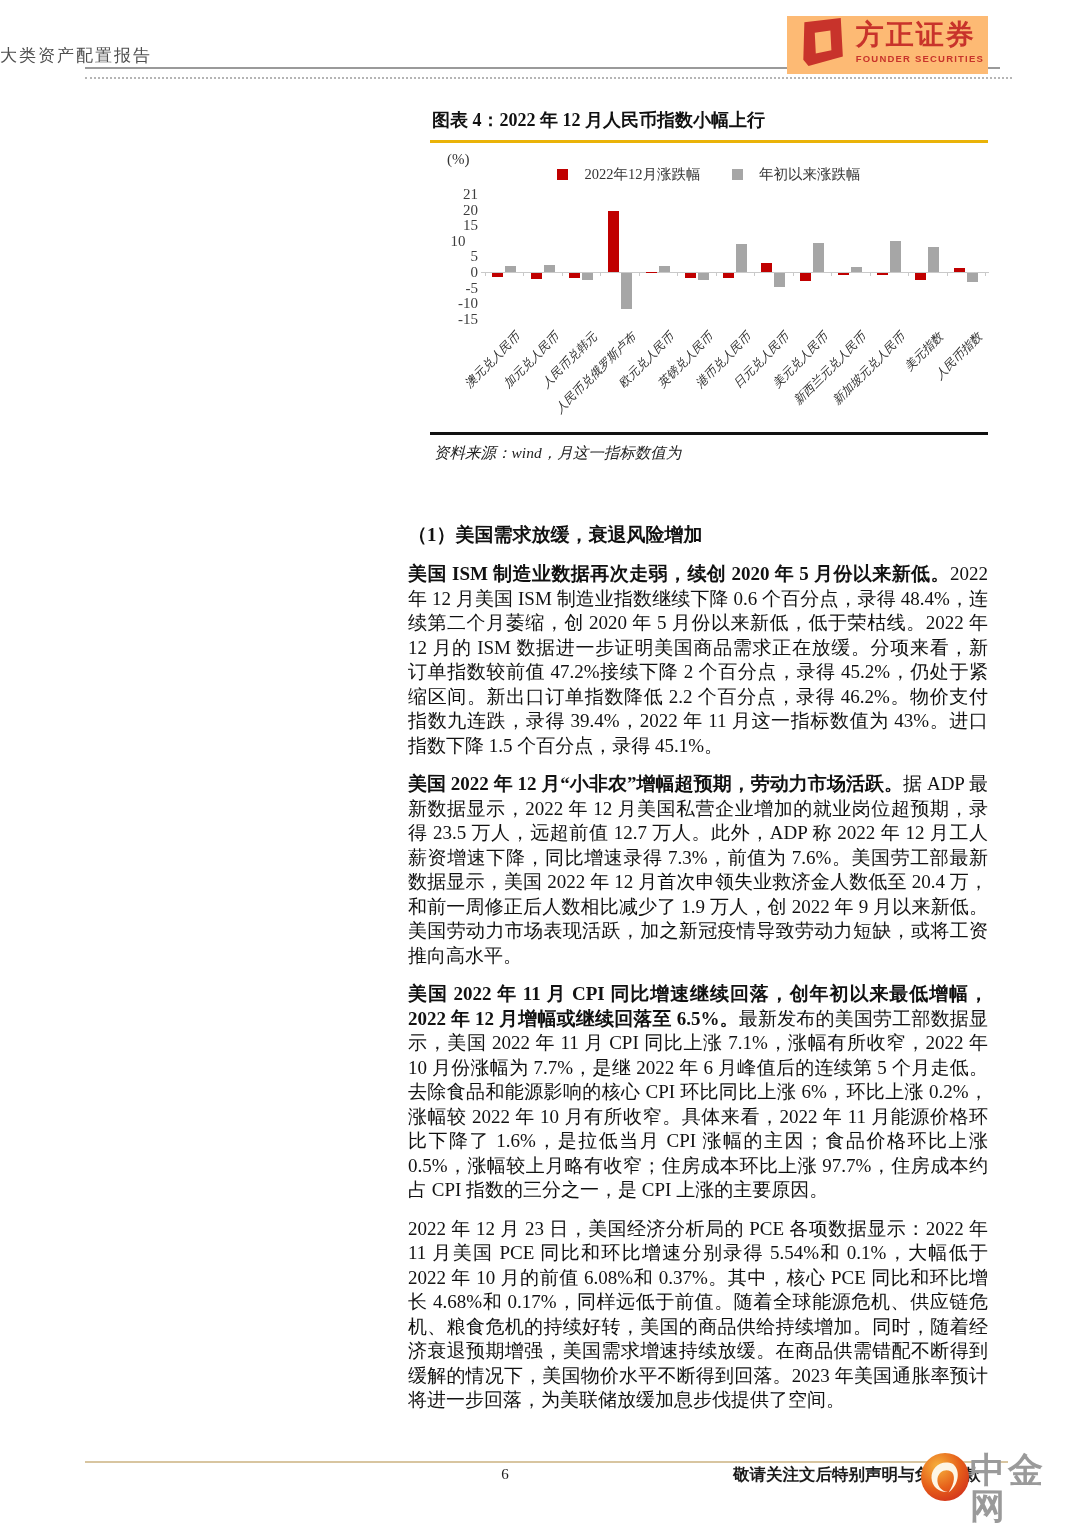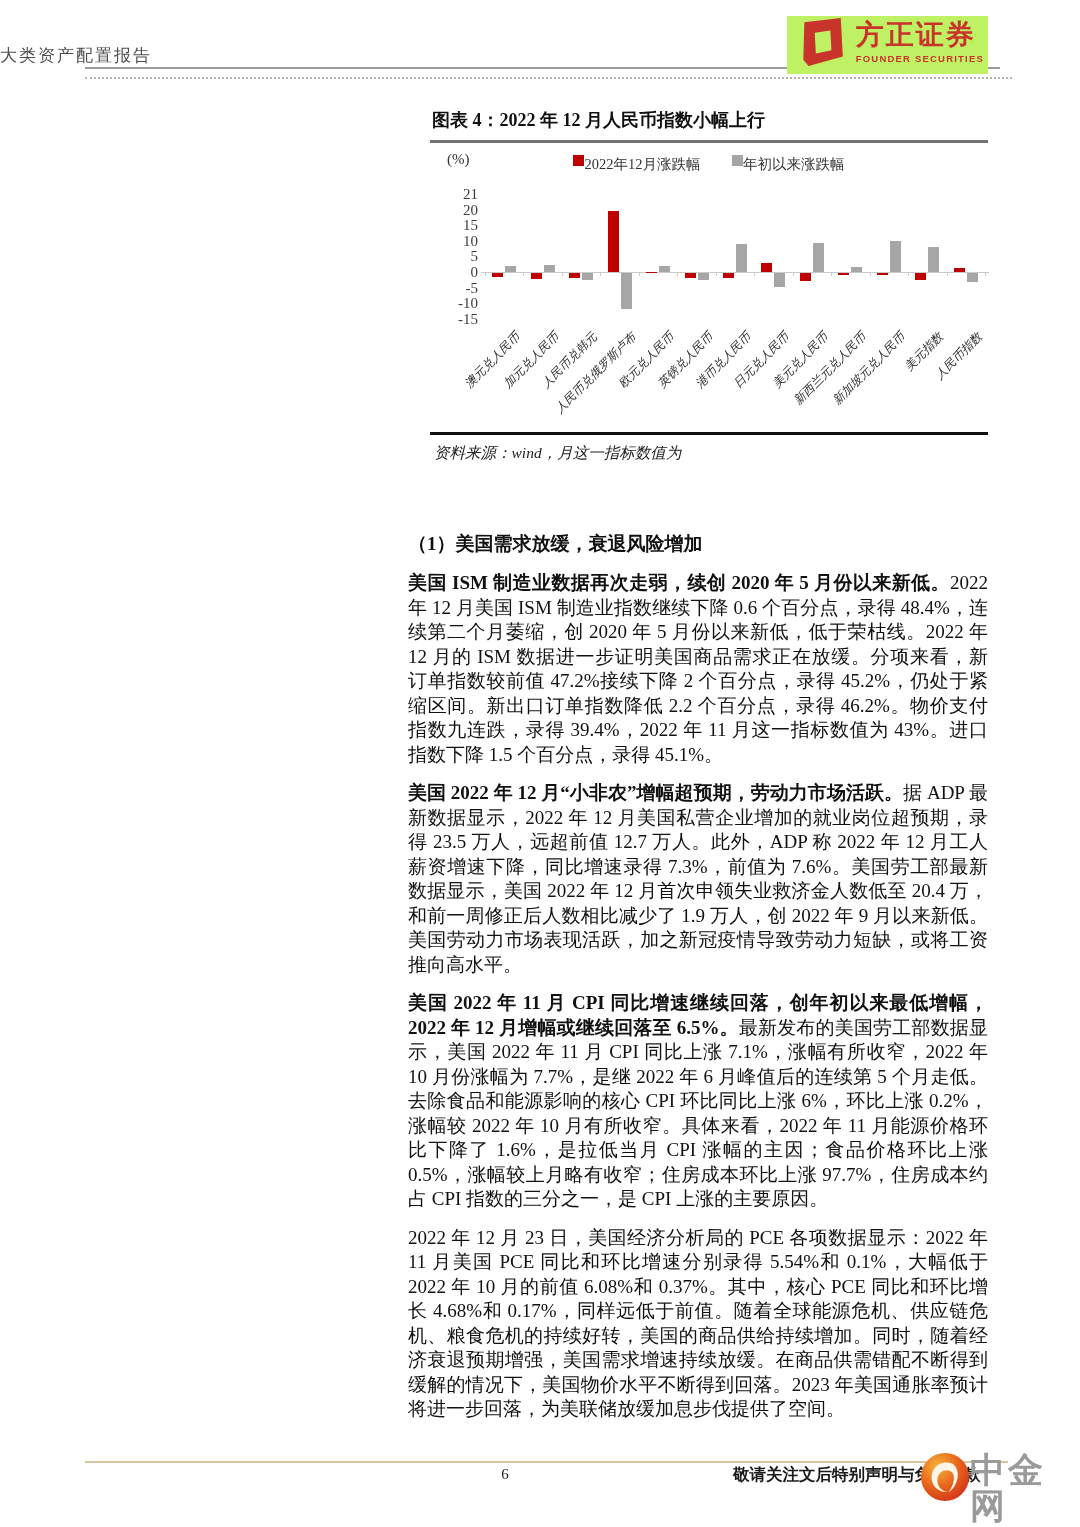--- a/index.html
+++ b/index.html
@@ -11,7 +11,7 @@
                  font-size:17px; color:#4f4f4f; letter-spacing:2px; }
   .rule-solid  { position:absolute; top:67px; left:85px; right:80px; border-top:2px solid #9a9a9a; }
   .rule-dotted { position:absolute; top:77px; left:85px; right:68px; border-top:2px dotted #b5b5b5; }
-  .brand { position:absolute; top:16px; right:92px; display:flex; align-items:center; gap:9px; background:#bef264; padding:0 4px 6px 8px; }
+  .brand { position:absolute; top:16px; right:92px; display:flex; align-items:center; gap:9px; background:#fdba74; padding:0 4px 6px 8px; }
   .brand-icon svg { display:block; }
   .brand-text { display:flex; flex-direction:column; line-height:1; }
   .brand-cn { font-size:28px; font-weight:bold; color:#c8332b; letter-spacing:2px; font-family:"Liberation Sans",sans-serif; }

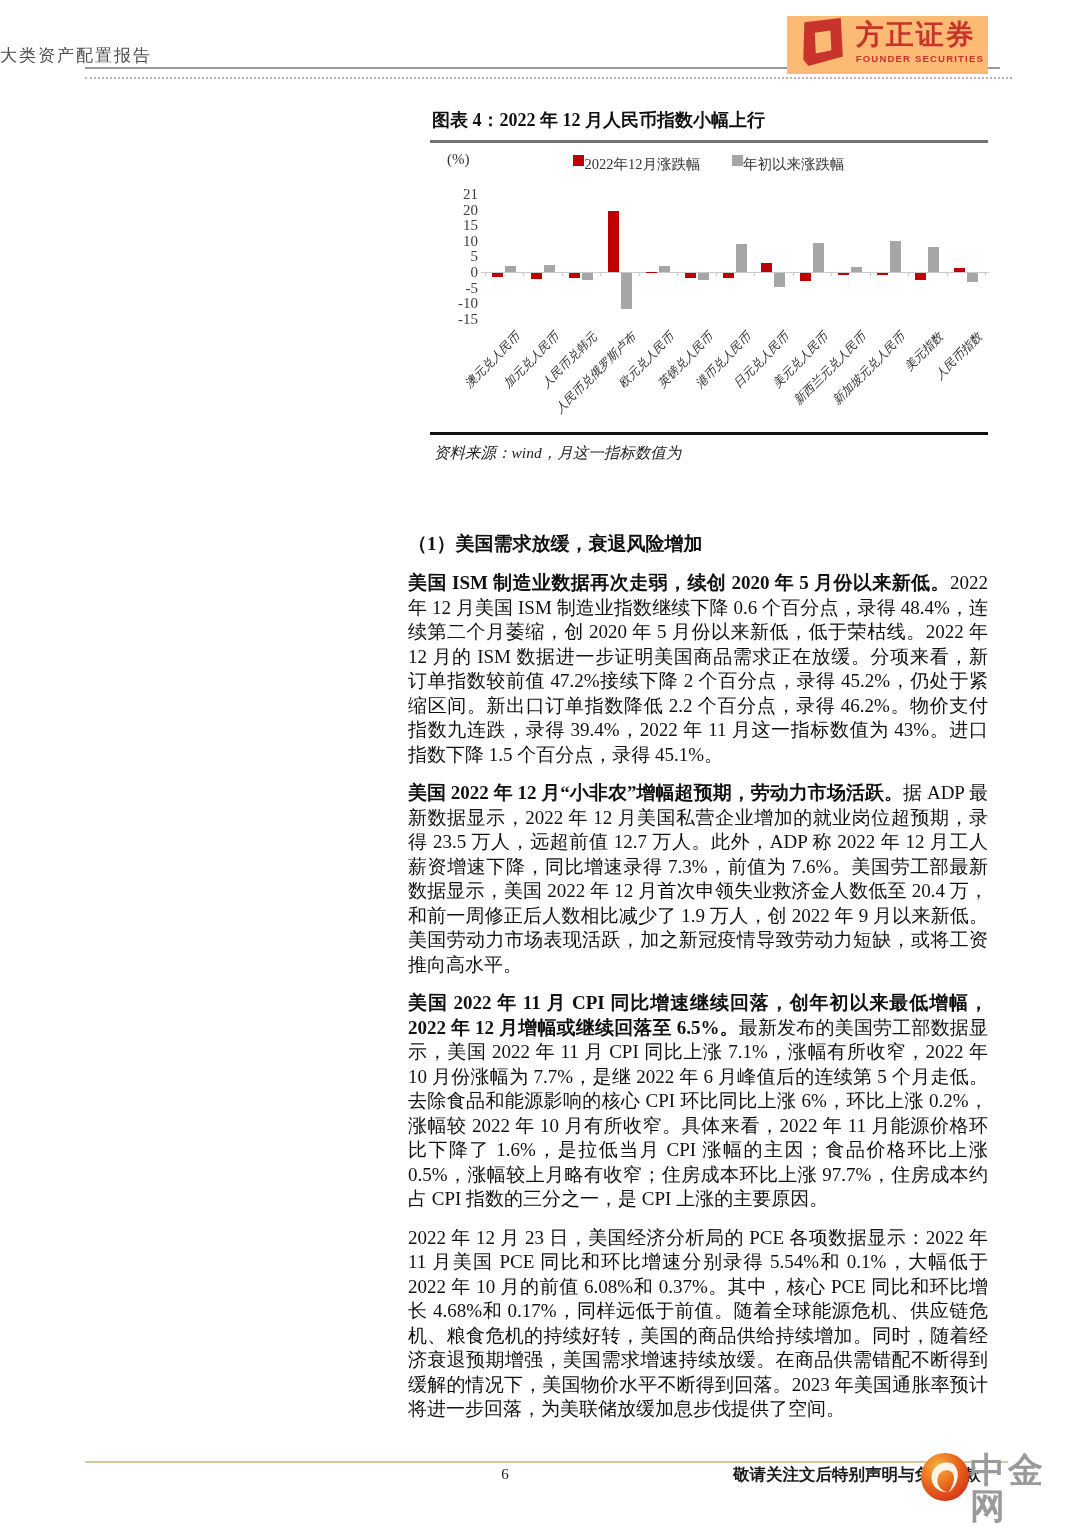--- a/index.html
+++ b/index.html
@@ -19,7 +19,7 @@
 
   
   .figure { position:absolute; left:430px; top:106px; width:558px; }
-  .fig-caption { font-size:18px; font-weight:bold; padding:2px 0 8px 2px; border-bottom:3px solid #737373; }
+  .fig-caption { font-size:18px; font-weight:bold; padding:2px 0 8px 2px; border-bottom:3px solid #eab308; }
   .chart-inner { position:relative; height:292px; border-bottom:3px solid #111; }
   .unit { position:absolute; left:17px; top:8px; font-size:15px; color:#333; }
   .legend { position:absolute; top:10px; left:0; width:100%; text-align:center; font-size:14.5px; color:#333; }

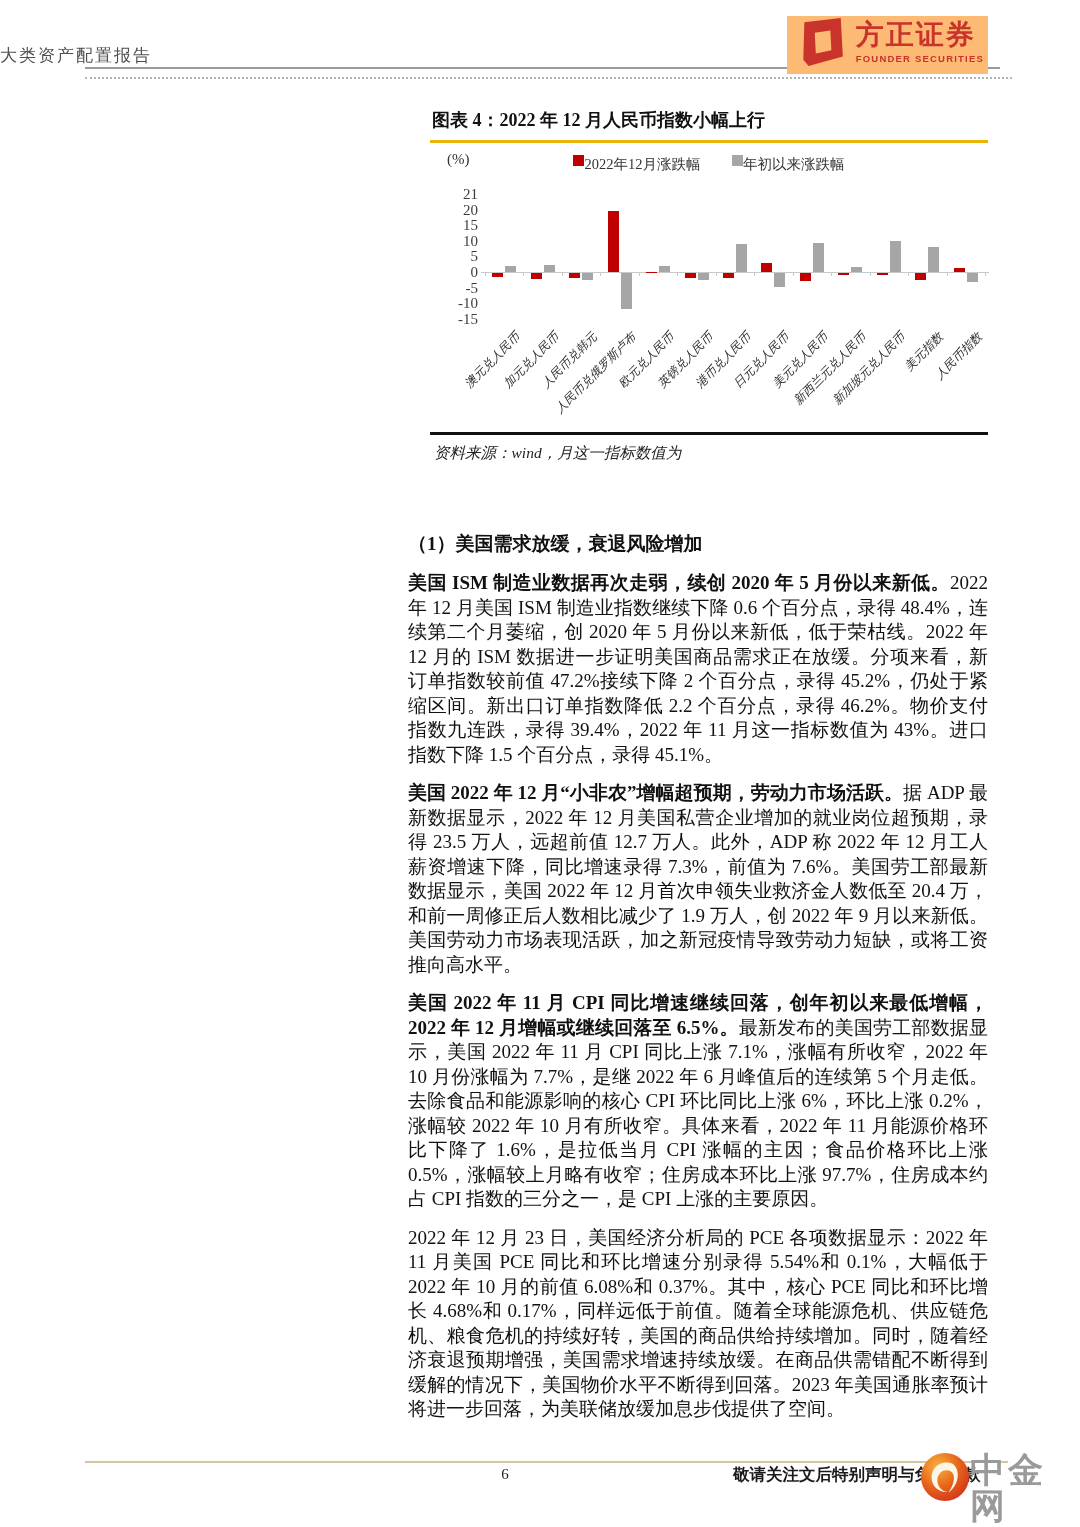--- a/index.html
+++ b/index.html
@@ -23,7 +23,7 @@
   .chart-inner { position:relative; height:292px; border-bottom:3px solid #111; }
   .unit { position:absolute; left:17px; top:8px; font-size:15px; color:#333; }
   .legend { position:absolute; top:10px; left:0; width:100%; text-align:center; font-size:14.5px; color:#333; }
-  .legend-item { display:inline-flex; align-items:flex-start; gap:0; margin:0 14px; }
+  .legend-item { display:inline-flex; align-items:center; gap:16px; margin:12px 14px; }
   .sw { width:11px; height:11px; display:inline-block; }
   .plot { position:absolute; left:55px; top:46px; width:500px; height:240px; }
   .axis-line { position:absolute; left:-4px; width:508px; height:1px; background:#c9c9c9; }

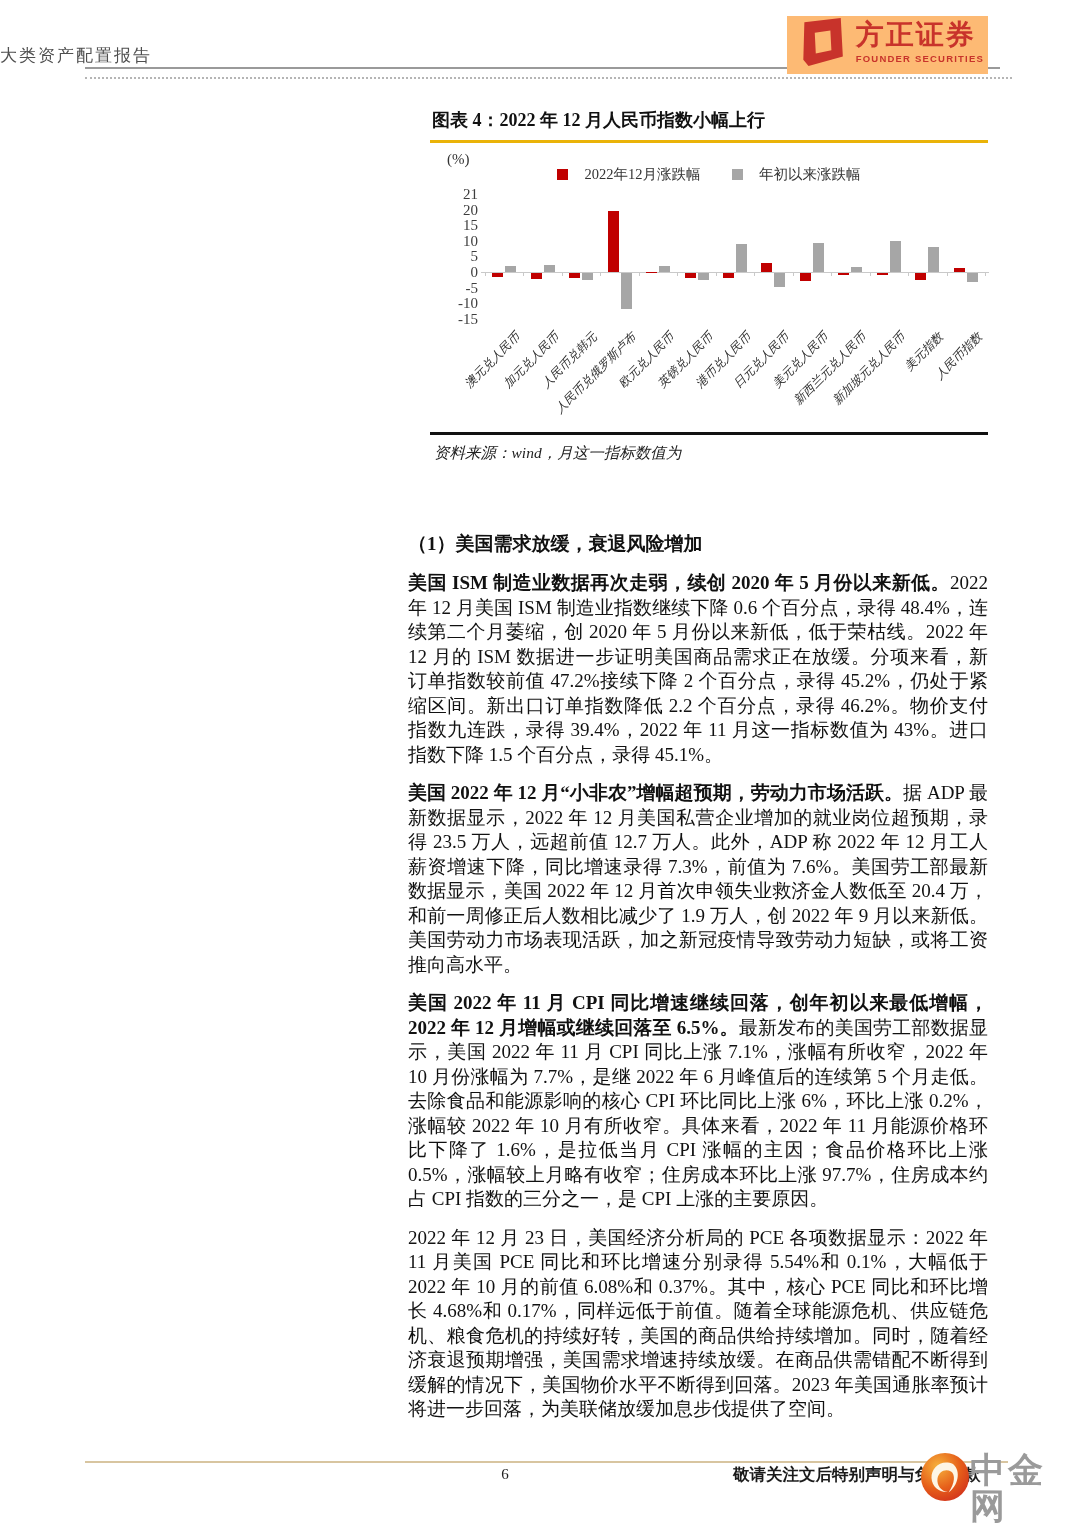--- a/index.html
+++ b/index.html
@@ -146,7 +146,7 @@
   <div class="ytick" style="top: 41.875px;">21</div>
       <div class="ytick" style="top: 57.5px;">20</div>
       <div class="ytick" style="top: 73.125px;">15</div>
-      <div class="ytick" style="top: 88.75px;">10</div>
+      <div class="ytick" style="top: 88.75px; text-align: center;">10</div>
       <div class="ytick" style="top: 104.375px;">5</div>
       <div class="ytick" style="top: 120px;">0</div>
       <div class="ytick" style="top: 135.625px;">-5</div>

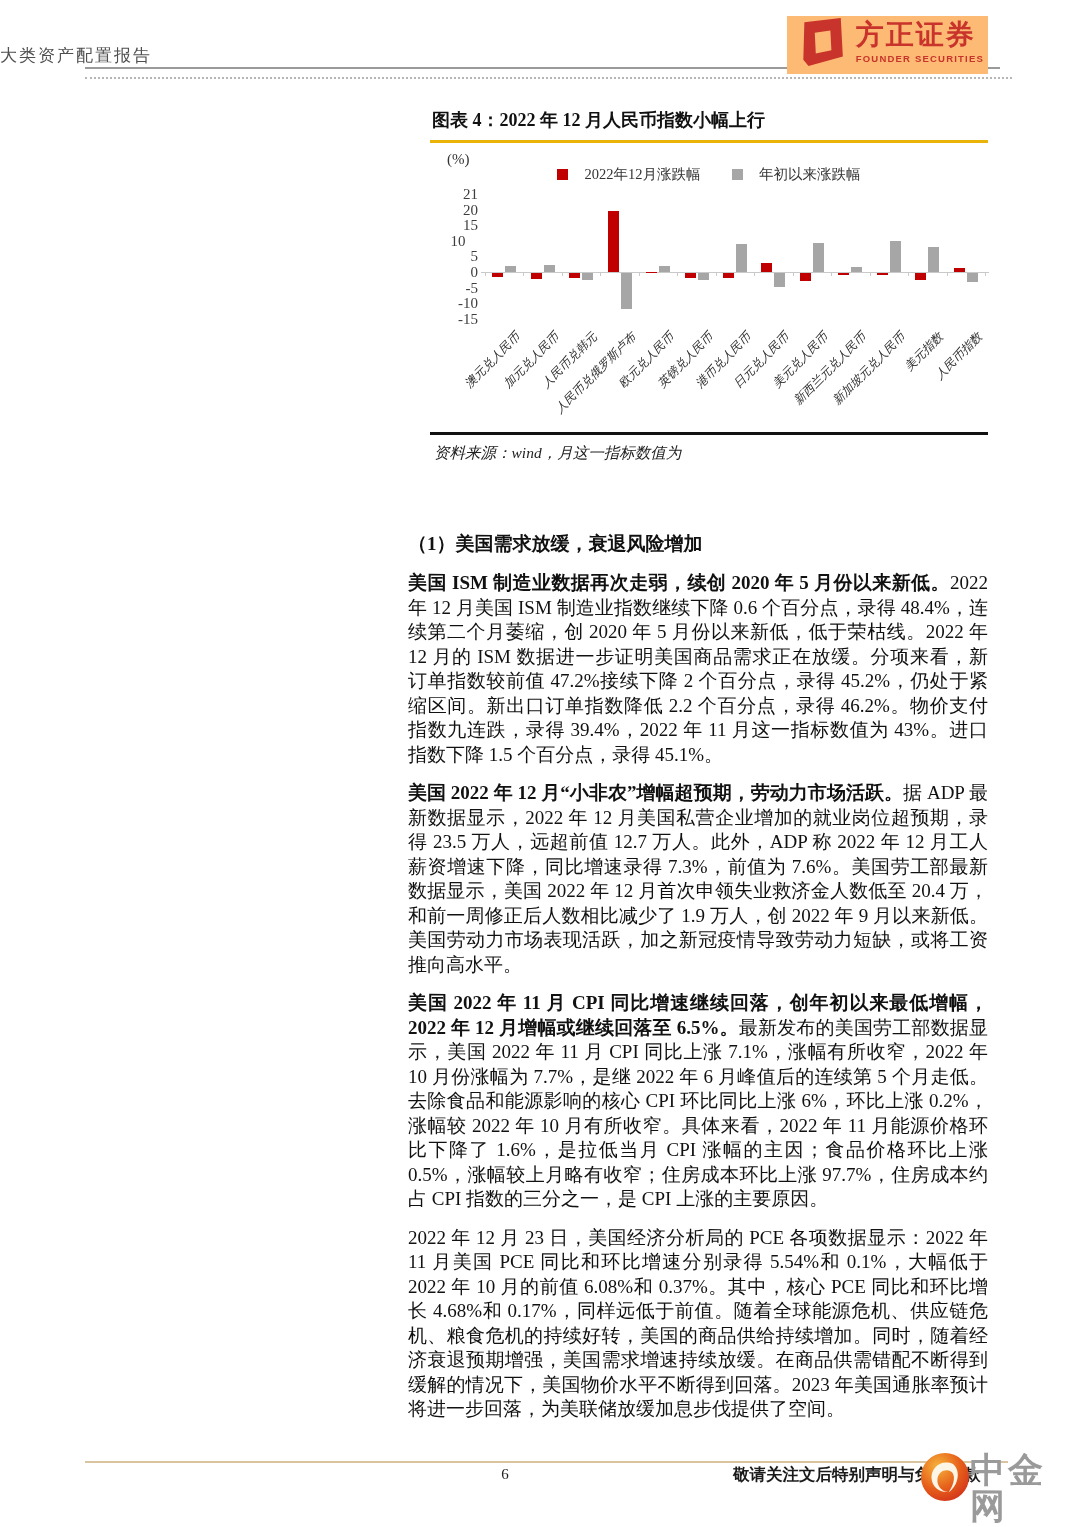--- a/index.html
+++ b/index.html
@@ -38,7 +38,7 @@
   .content { position:absolute; left:408px; top:505px; width:580px; }
   .content h2 { font-size:20px; font-weight:bold; }
   .content h2 .secnum { margin-right:20px; }
-  .content h3 { font-size:19px; font-weight:bold; margin-top:26px; }
+  .content h3 { font-size:19px; font-weight:bold; margin-top:17px; }
   .content p  { font-size:19px; line-height:24.5px; text-align:justify; margin-top:14px; }
   .content p b { font-weight:bold; }
 

